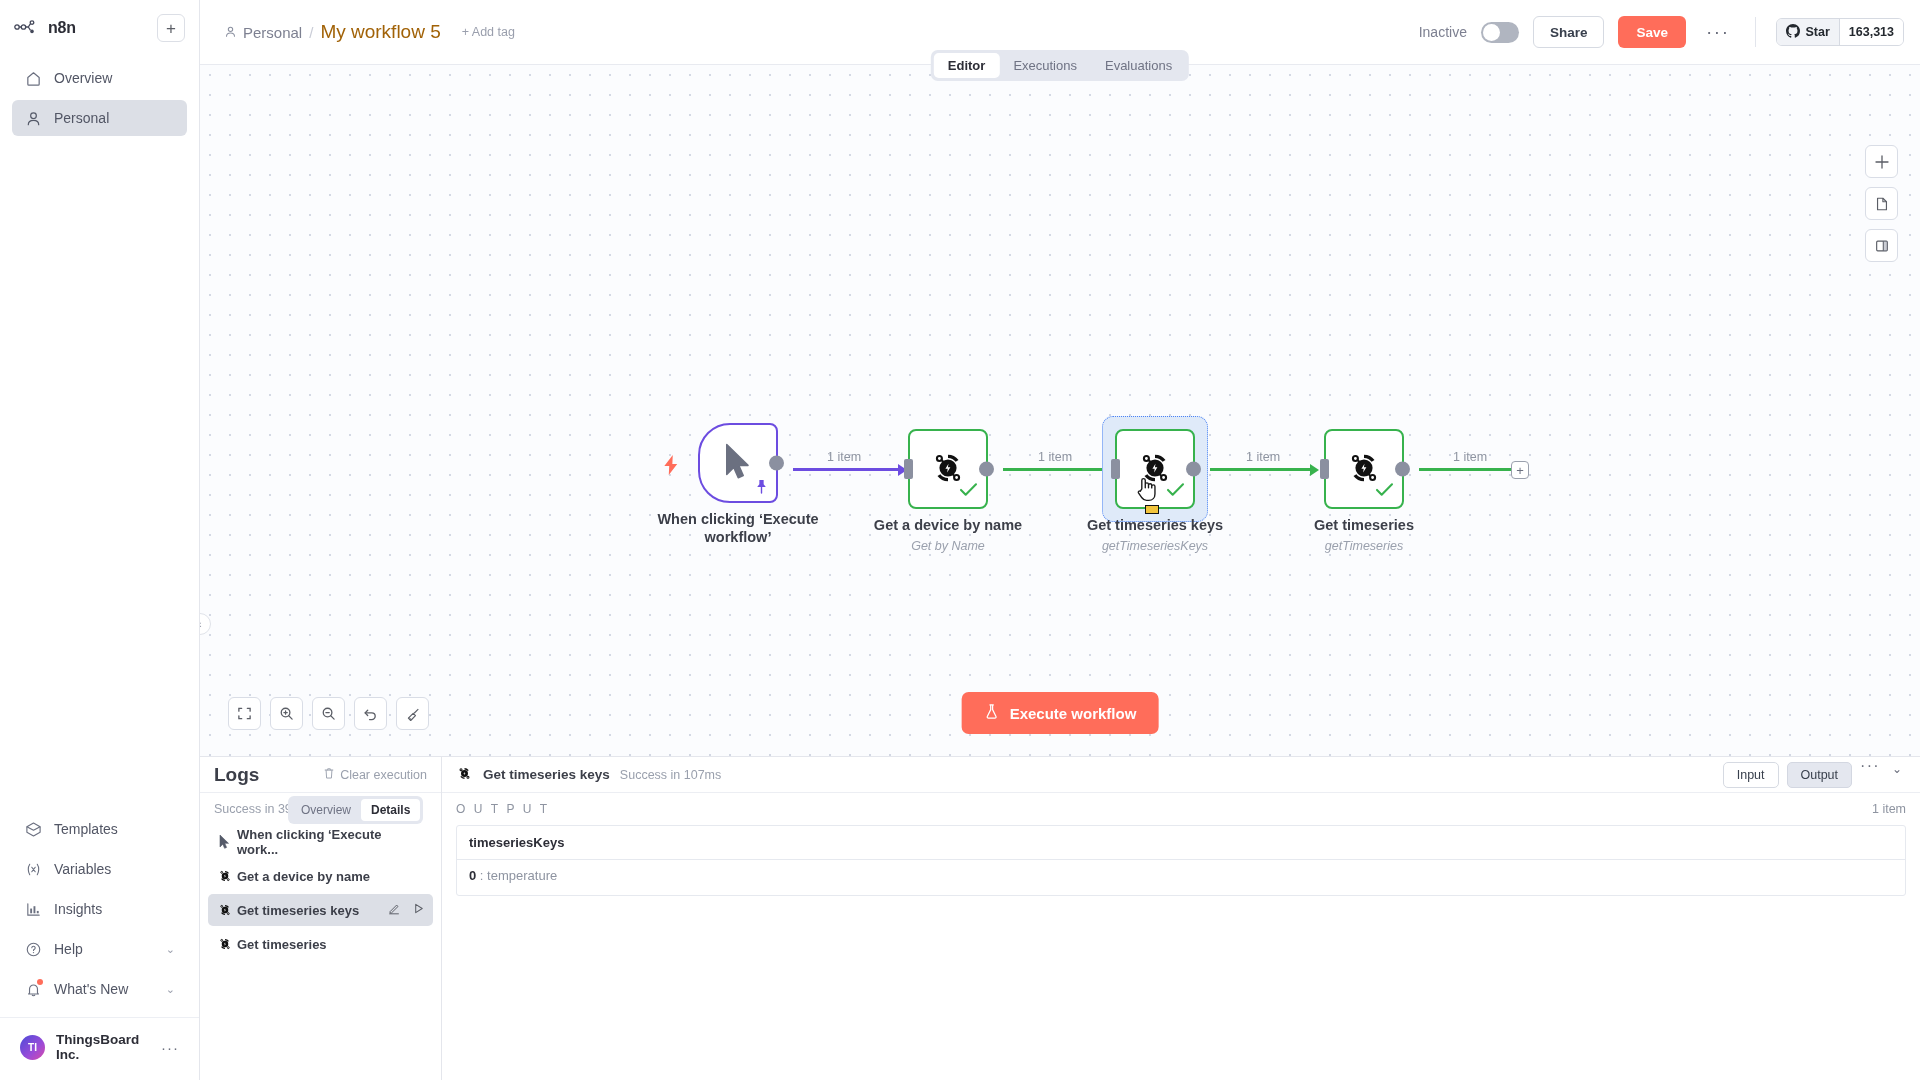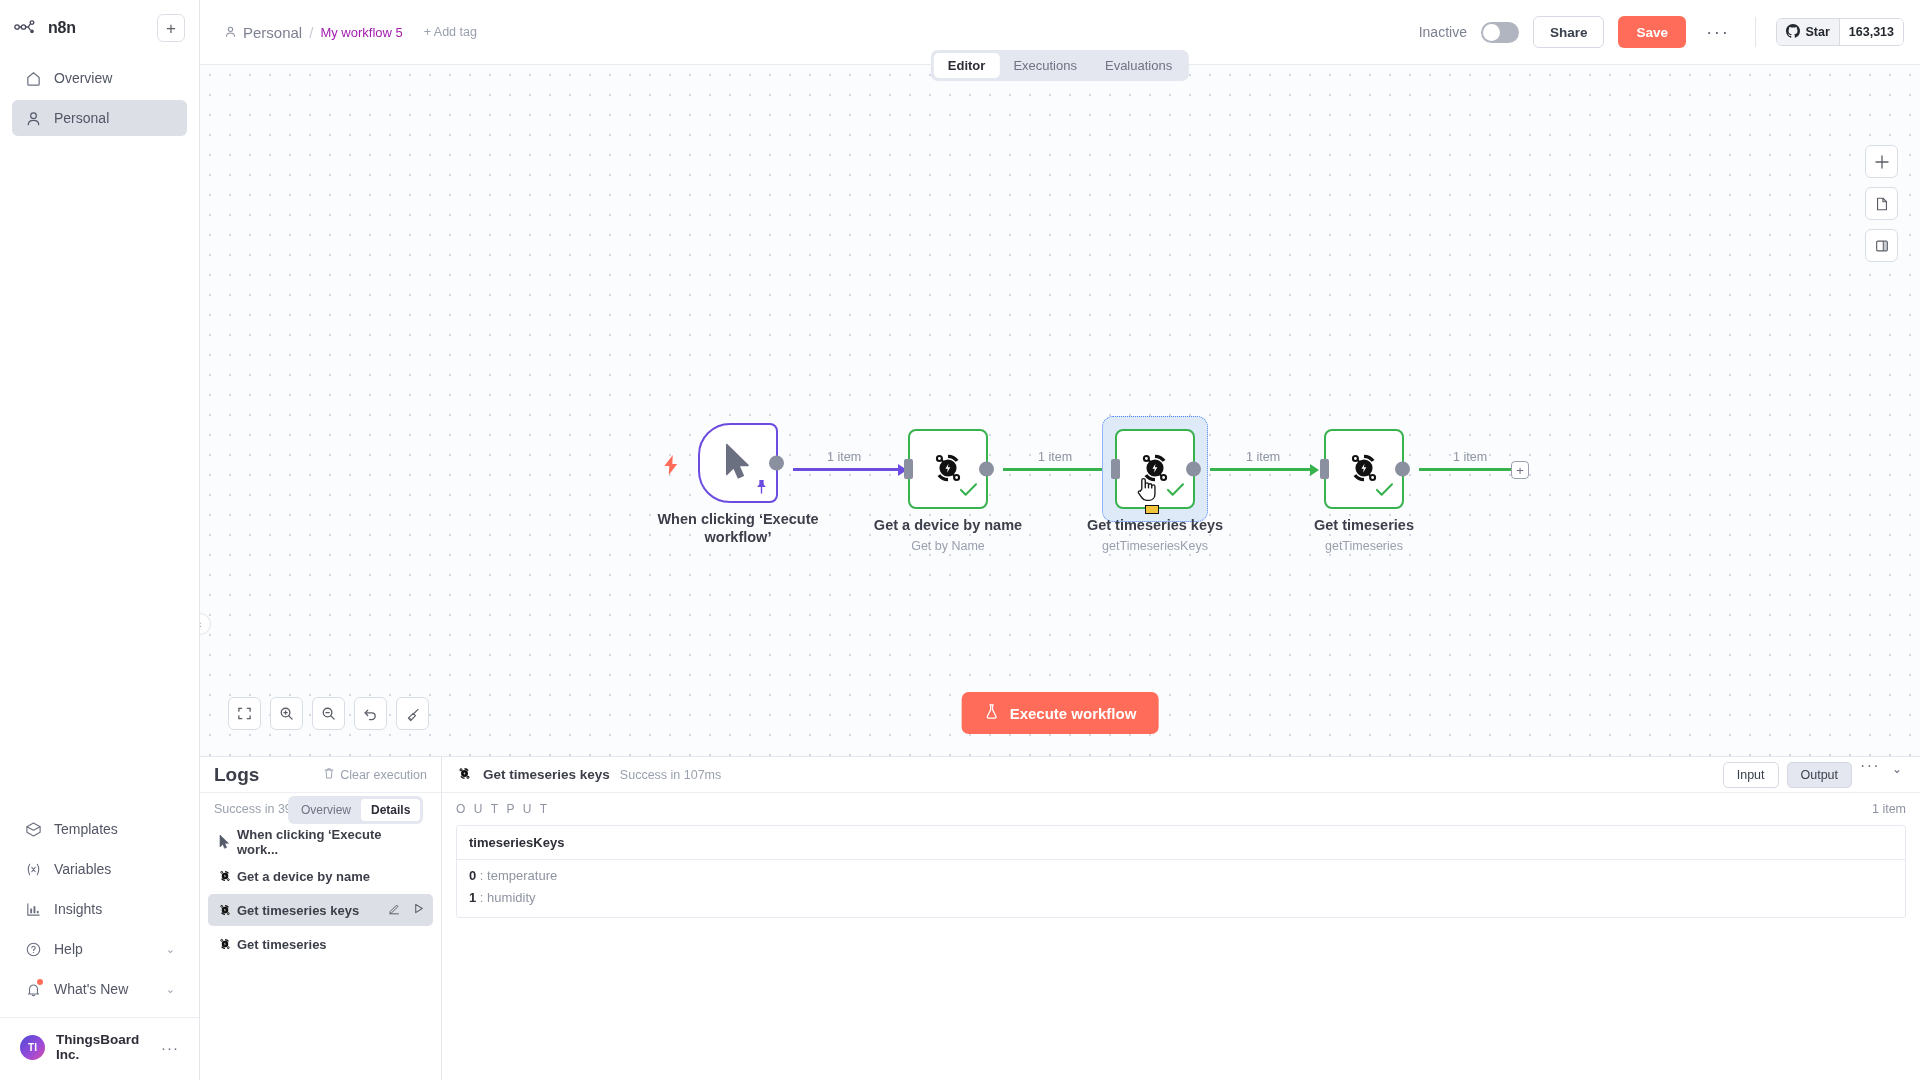--- a/index.html
+++ b/index.html
@@ -67,7 +67,7 @@
   .crumb { display:flex; align-items:center; gap:7px; font-size:15px; }
   .crumb-personal { color:#7d8091; display:flex; align-items:center; gap:6px; }
   .crumb-sep { color:#c9ccd6; font-size:15px; }
-  .crumb-title { color:#a21caf; font-size:13px; }
+  .crumb-title { color:#a16207; font-size:19px; }
   .add-tag { margin-left:14px; color:#9a9fad; font-size:12.5px; cursor:pointer; }
 
   .hdr-right { margin-left:auto; display:flex; align-items:center; gap:14px; }

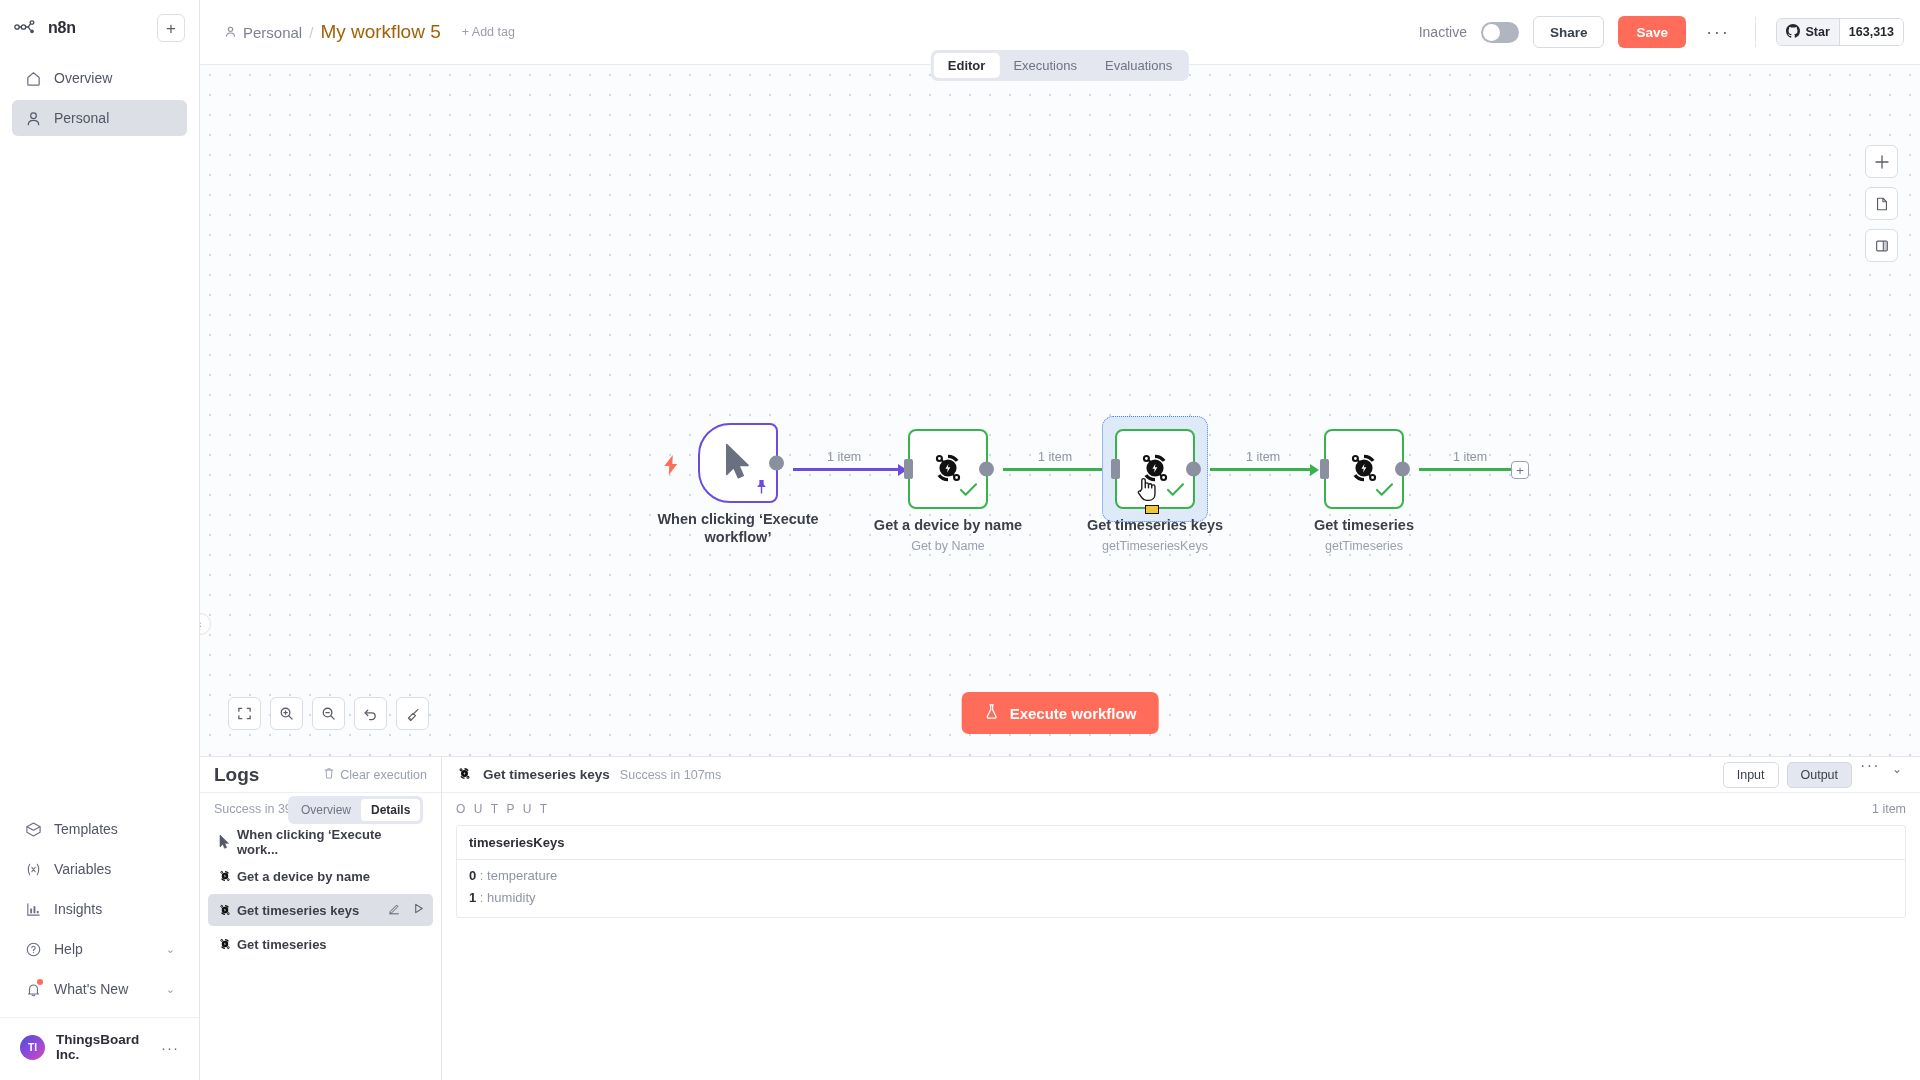--- a/index.html
+++ b/index.html
@@ -161,7 +161,7 @@
   .node-title.two { white-space:normal; width:195px; line-height:1.22; }
   .node-sub {
     position:absolute; top:110px; left:50%; transform:translateX(-50%);
-    white-space:nowrap; font-size:12.5px; color:#9aa0ad;
+    white-space:nowrap; font-size:12.5px; color:#9aa0ad;font-style:italic;
   }
   .dot-out {
     position:absolute; right:-8px; top:50%; transform:translateY(-50%);

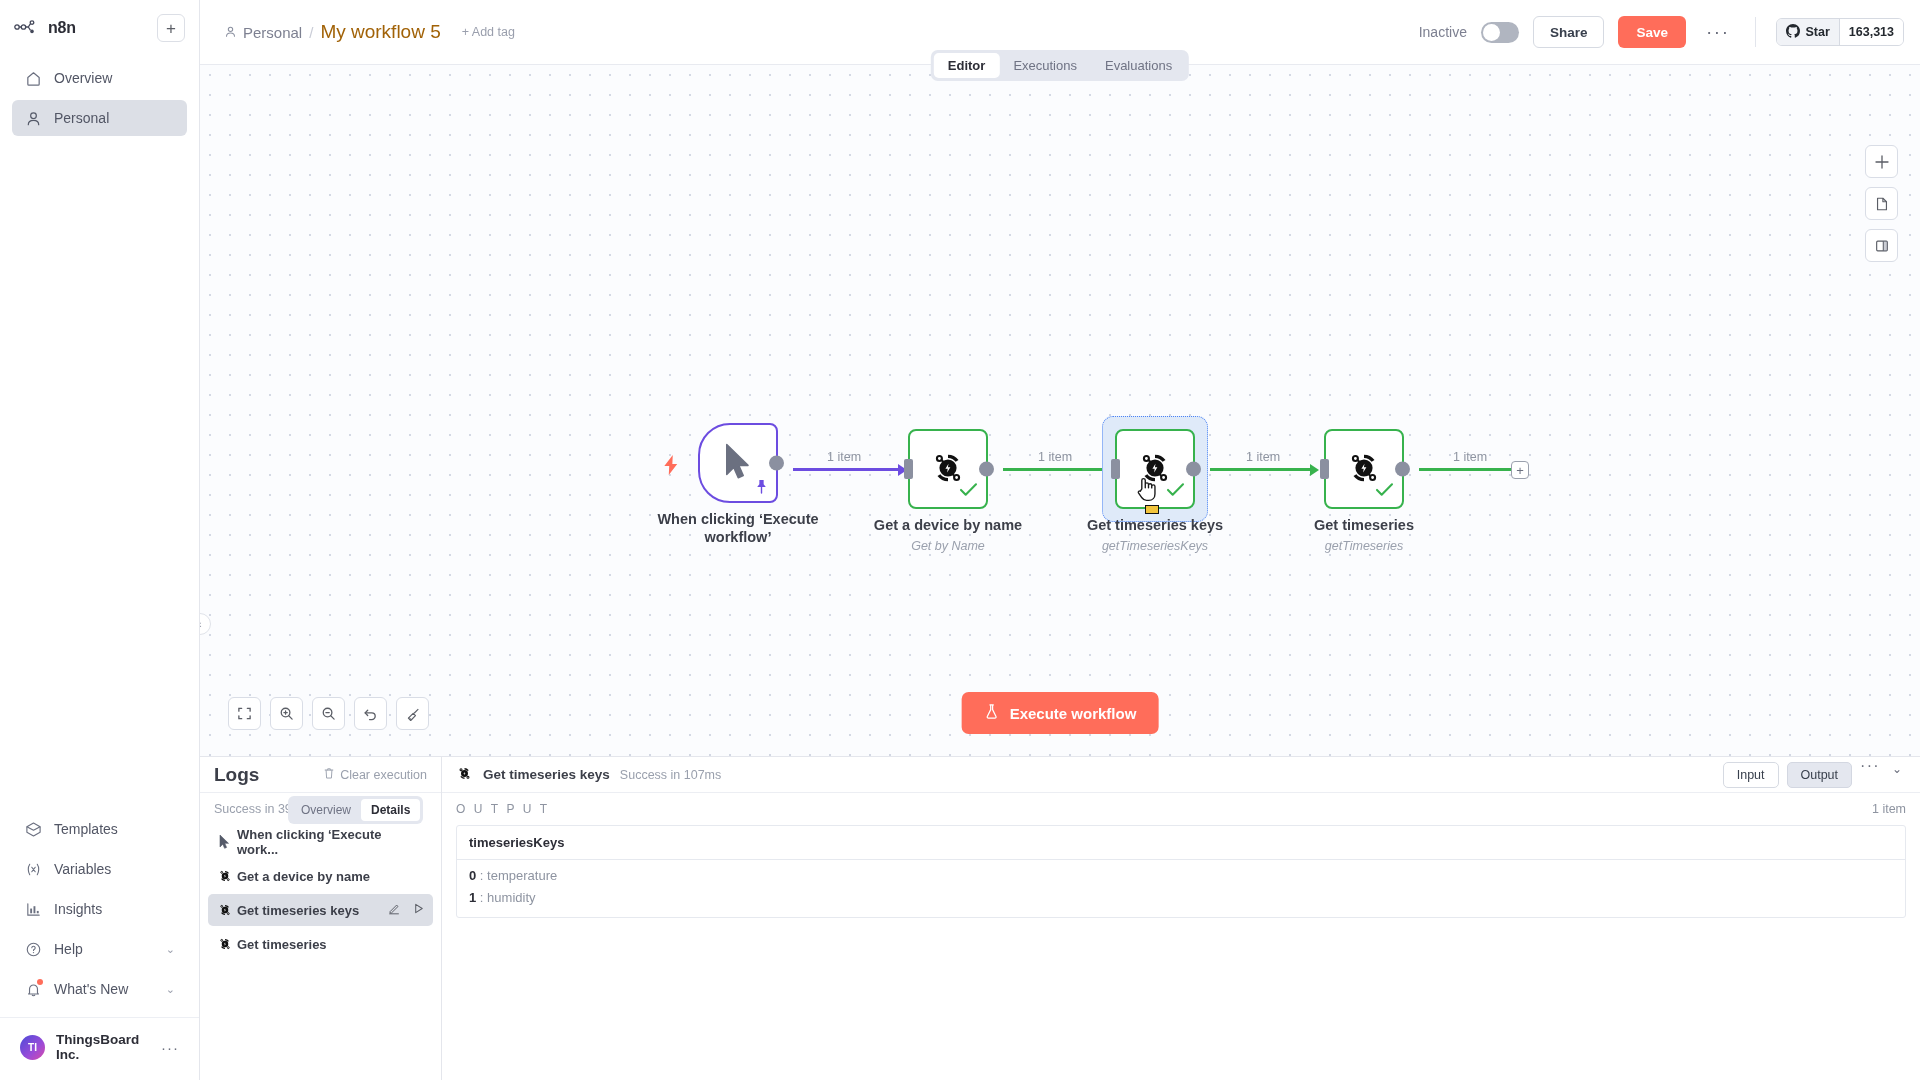--- a/index.html
+++ b/index.html
@@ -747,11 +747,6 @@
               <span>:</span>
               <span>temperature</span>
             </div>
-            <div class="out-row">
-              <b>1</b>
-              <span>:</span>
-              <span>humidity</span>
-            </div>
           </div>
         </div>
       </div>

